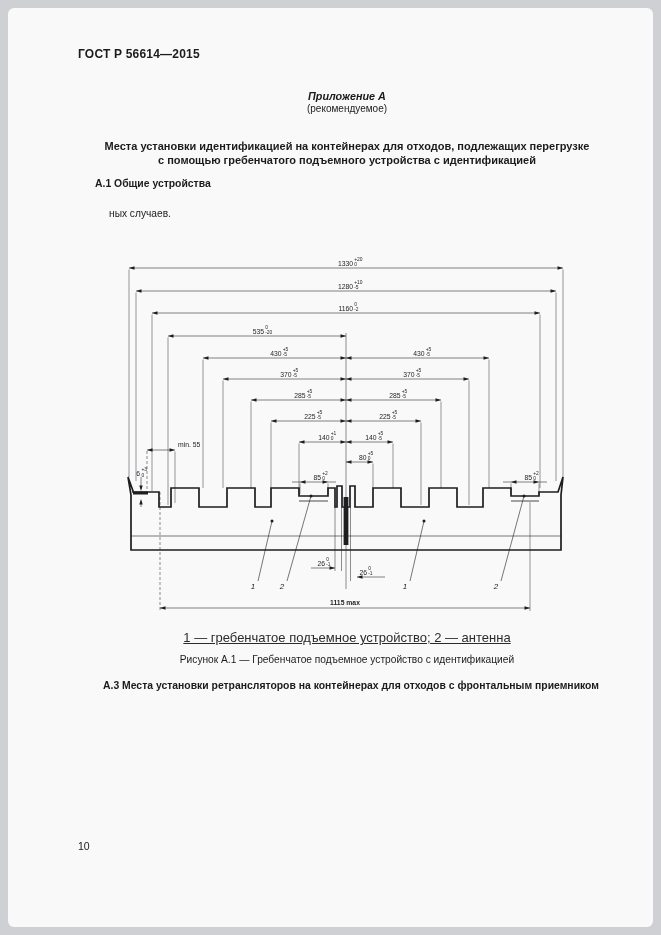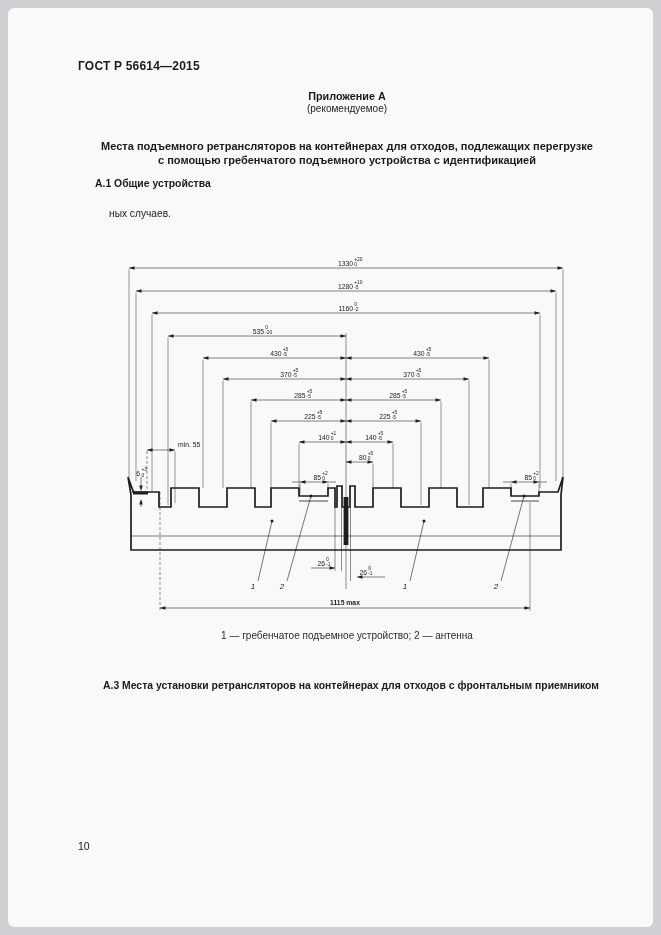--- a/index.html
+++ b/index.html
@@ -34,7 +34,7 @@
 
 <div class="page">
 
-  <div class="abs hdr" style="left:70px;top:51px;">ГОСТ Р 56614—2015</div>
+  <div class="abs hdr" style="left:70px;top:39px;">ГОСТ Р 56614—2015</div>
 
   <div class="center-band h-app" style="top:82px;">Приложение А</div>
   <div class="center-band h-note" style="top:95px;">(рекомендуемое)</div>

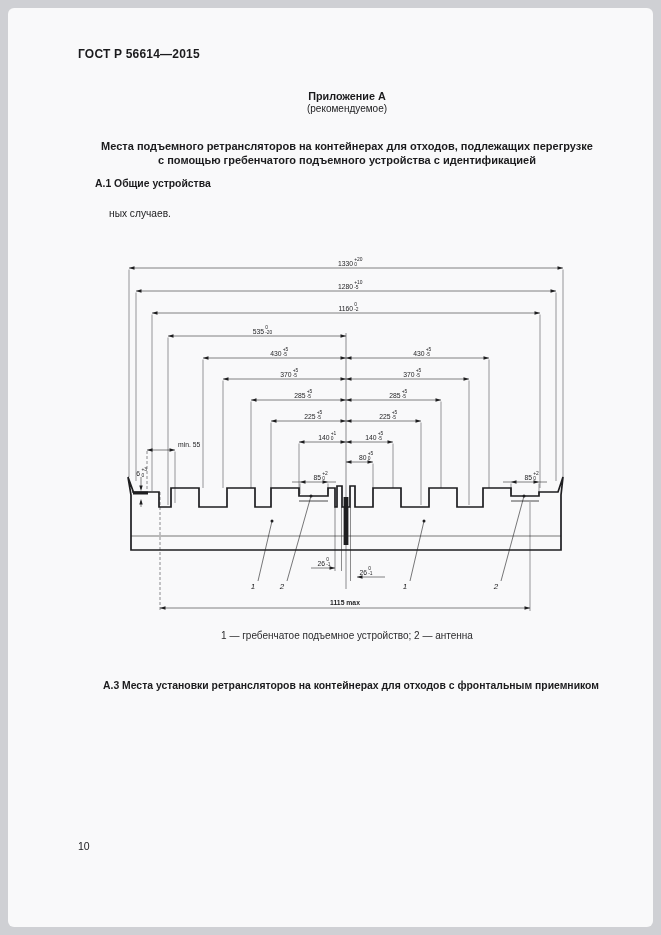--- a/index.html
+++ b/index.html
@@ -19,7 +19,7 @@
   .abs{position:absolute;white-space:nowrap;}
   .center-band{position:absolute;left:70px;width:538px;text-align:center;}
   .hdr{font-weight:bold;font-size:12px;letter-spacing:.2px;}
-  .h-app{font-weight:bold;font-size:10.8px;}
+  .h-app{font-weight:bold;font-size:10.8px;font-style:italic;}
   .h-note{font-size:10px;}
   .h-title{font-weight:bold;font-size:11px;}
   .h-sec{font-weight:bold;font-size:10.4px;}

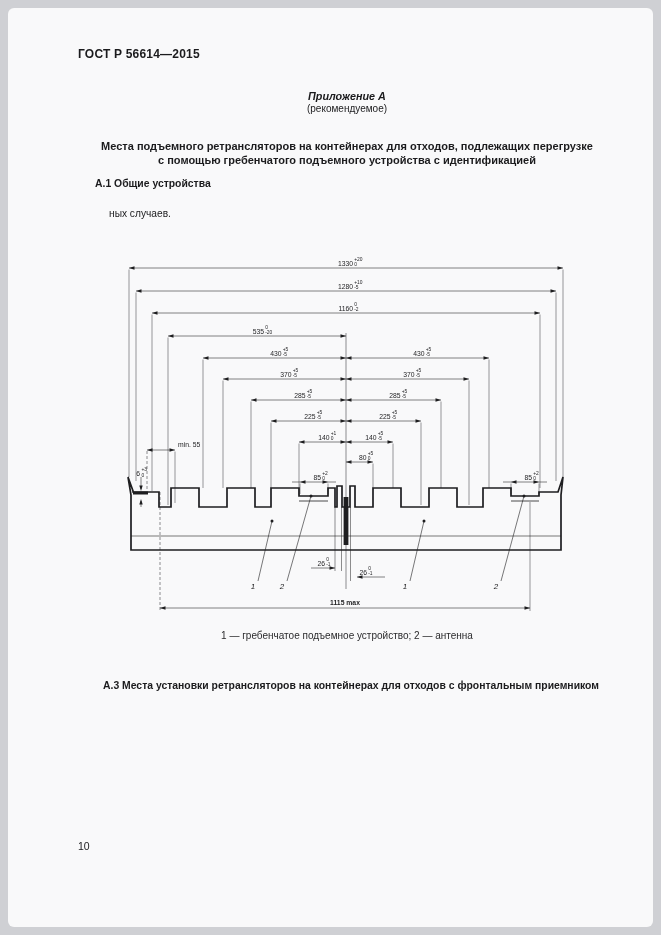--- a/index.html
+++ b/index.html
@@ -39,7 +39,7 @@
   <div class="center-band h-app" style="top:82px;">Приложение А</div>
   <div class="center-band h-note" style="top:95px;">(рекомендуемое)</div>
 
-  <div class="center-band h-title" style="top:132px;">Места подъемного ретрансляторов на контейнерах для отходов, подлежащих перегрузке</div>
+  <div class="center-band h-title" style="top:132px;">Места установки идентификацией на контейнерах для отходов, подлежащих перегрузке</div>
   <div class="center-band h-title" style="top:146px;">с помощью гребенчатого подъемного устройства с идентификацией</div>
 
   <div class="abs h-sec" style="left:87px;top:170px;">А.1 Общие устройства</div>

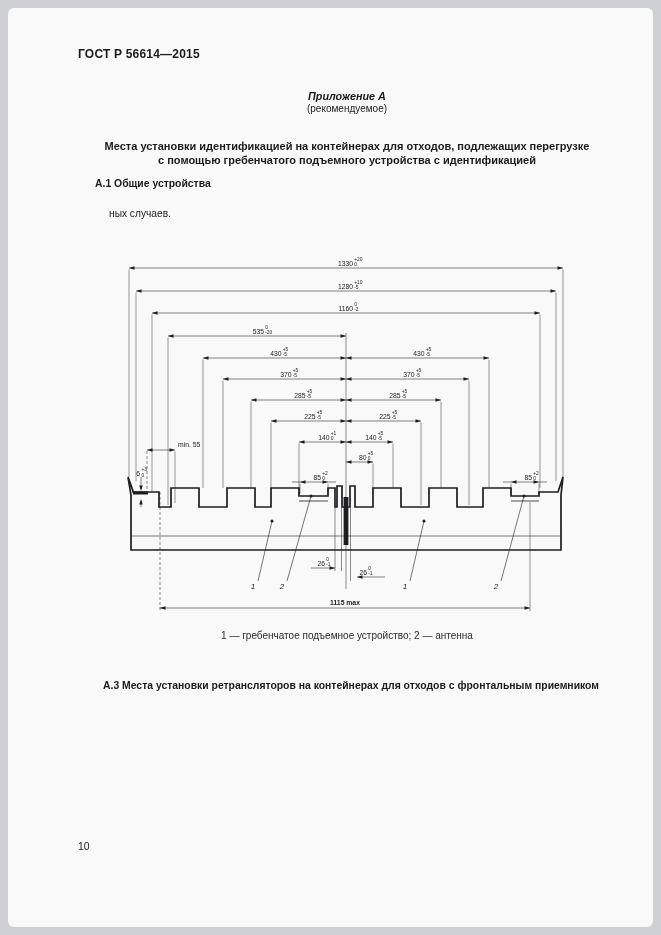--- a/index.html
+++ b/index.html
@@ -24,7 +24,7 @@
   .h-title{font-weight:bold;font-size:11px;}
   .h-sec{font-weight:bold;font-size:10.4px;}
   .body-txt{font-size:10.2px;}
-  .legend-txt{font-size:10px;color:#2b2b2d;}
+  .legend-txt{font-size:13px;color:#2b2b2d;text-decoration:underline;}
   .caption-txt{font-size:10.2px;}
   .pagenum{font-size:10.5px;}
   svg text{font-family:"Liberation Sans", sans-serif;fill:#1e1e20;}

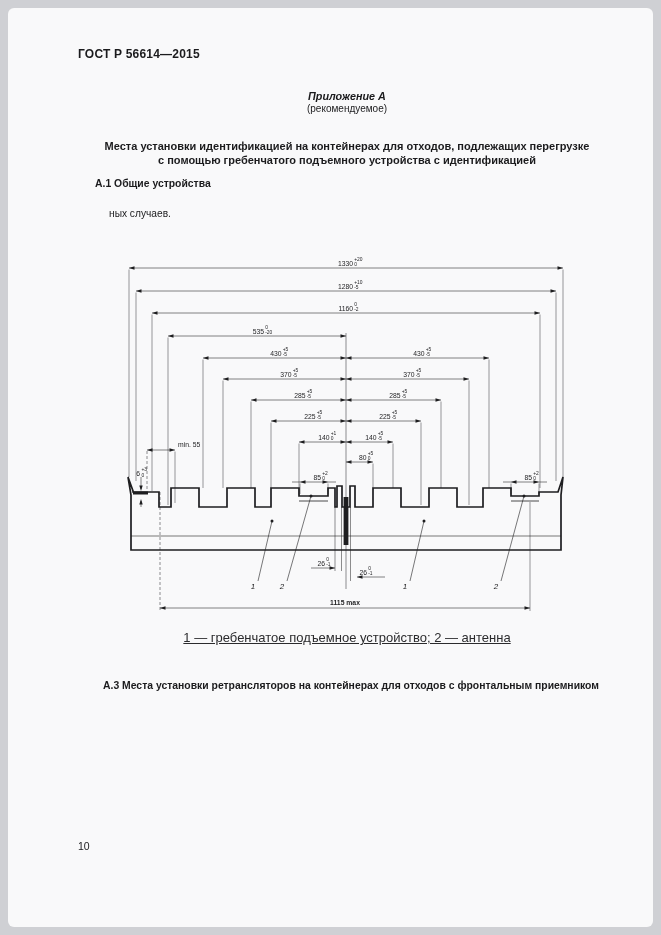--- a/index.html
+++ b/index.html
@@ -285,6 +285,7 @@
     </svg>
 
   <div class="center-band legend-txt" style="top:622px;">1 — гребенчатое подъемное устройство; 2 — антенна</div>
+  <div class="center-band caption-txt" style="top:646px;">Рисунок А.1 — Гребенчатое подъемное устройство с идентификацией</div>
 
   <div class="abs h-sec" style="left:95px;top:672px;">А.3 Места установки ретрансляторов на контейнерах для отходов с фронтальным приемником</div>
 

